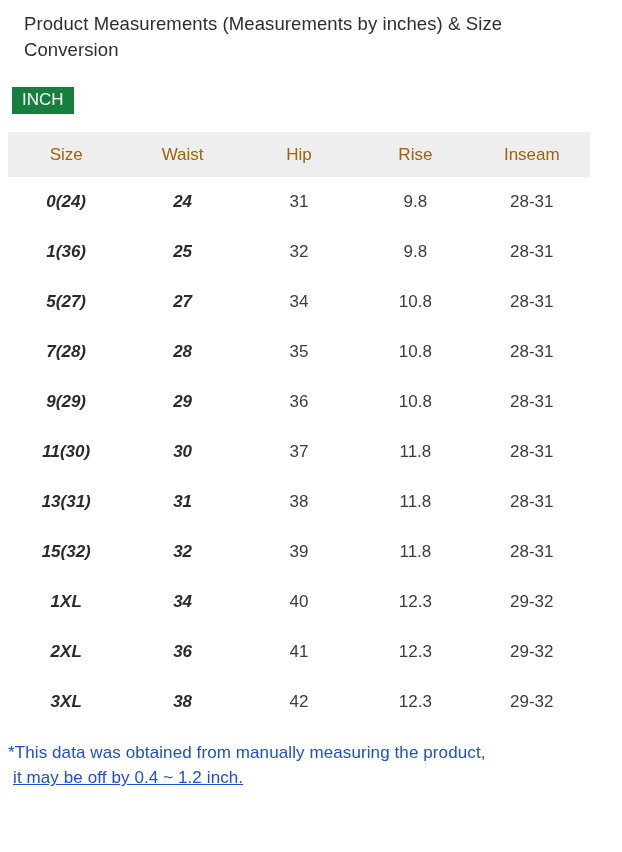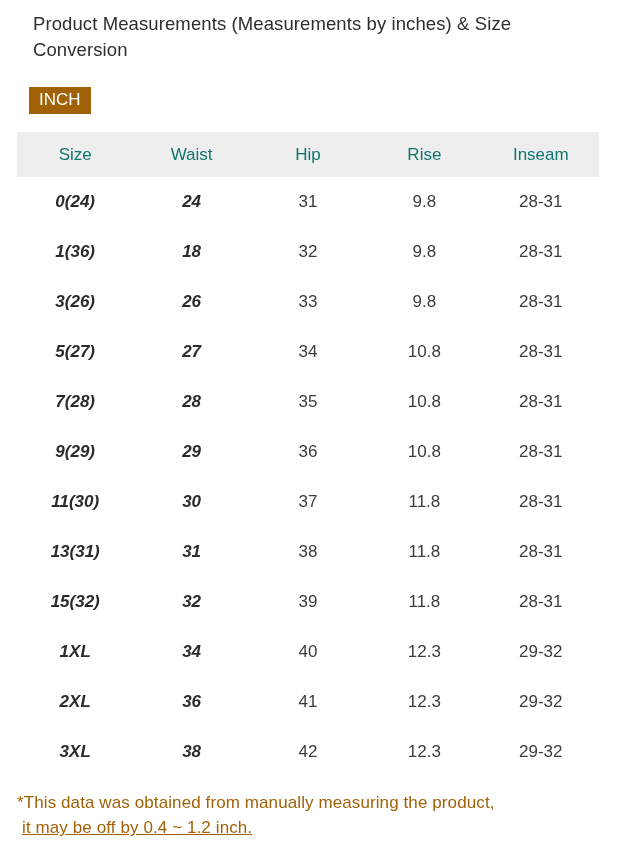--- a/index.html
+++ b/index.html
@@ -19,7 +19,6 @@
     height: 852px;
     background: #ffffff;
     box-sizing: border-box;
-    padding-left: 9px;
   }
   .title {
     margin: 0;

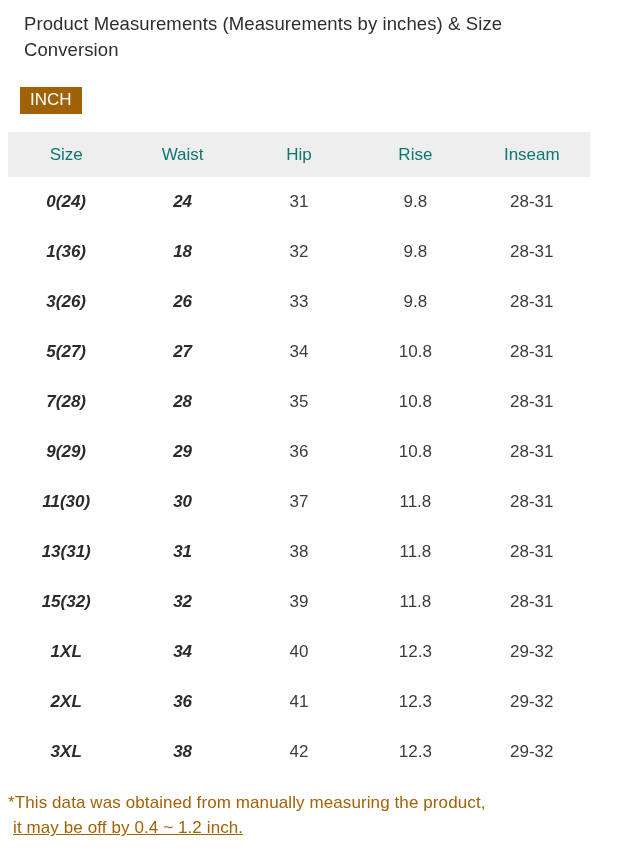--- a/index.html
+++ b/index.html
@@ -32,8 +32,8 @@
   .title-line { display: block; }
   .badge {
     display: inline-block;
-    margin: 24px 0 0 20px;
-    background: #a16207;
+    margin: 24px 0 0 12px;
+    background: #15803d;
     color: #ffffff;
     font-size: 17px;
     line-height: 1.2;

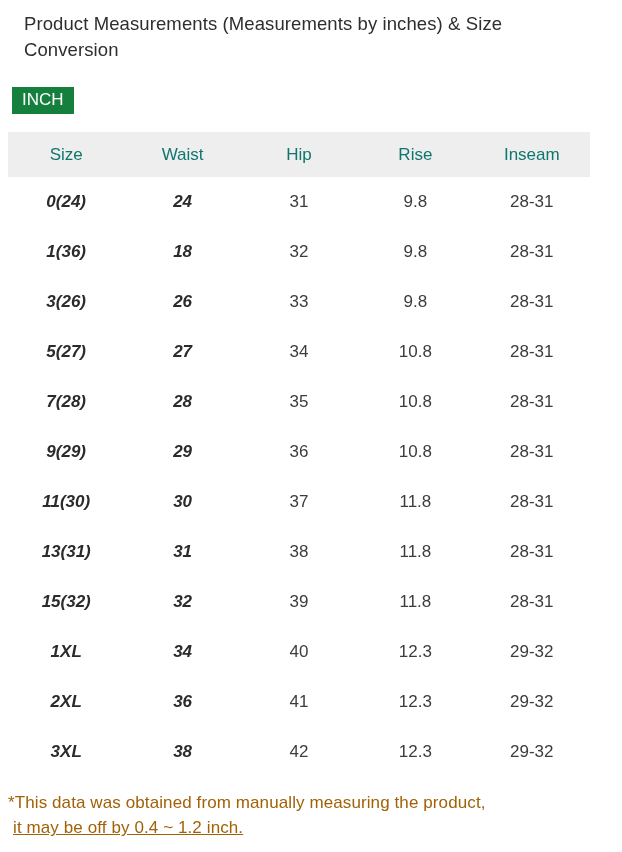--- a/index.html
+++ b/index.html
@@ -58,7 +58,7 @@
   th {
     font-weight: 400;
     font-size: 17px;
-    color: #0f766e;
+    color: #a16207;
   }
   tbody tr { height: 50px; }
   td {

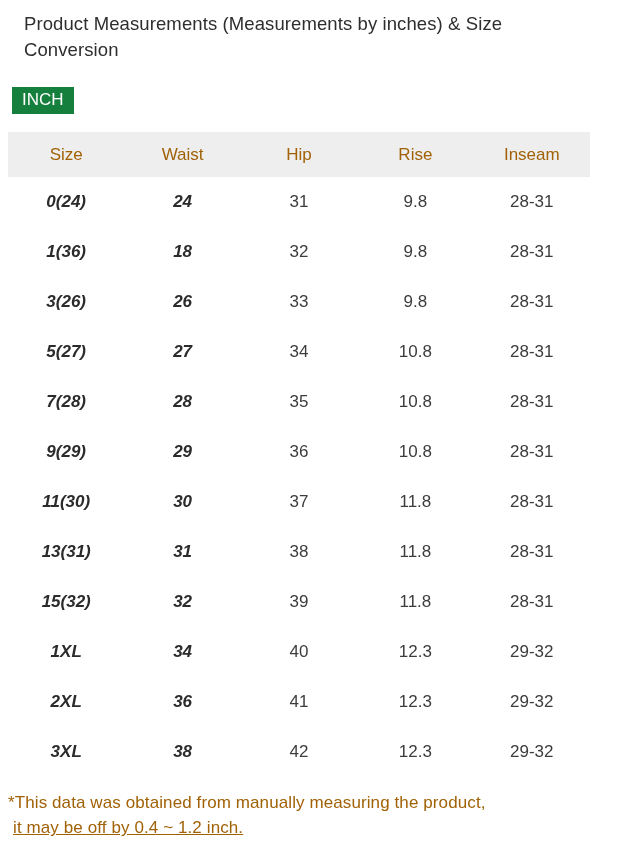--- a/index.html
+++ b/index.html
@@ -112,7 +112,7 @@
       </tr>
       <tr>
         <td class="col-size">1(36)</td>
-        <td class="col-waist">18</td>
+        <td class="col-waist">25</td>
         <td class="col-hip">32</td>
         <td class="col-rise">9.8</td>
         <td class="col-inseam">28-31</td>

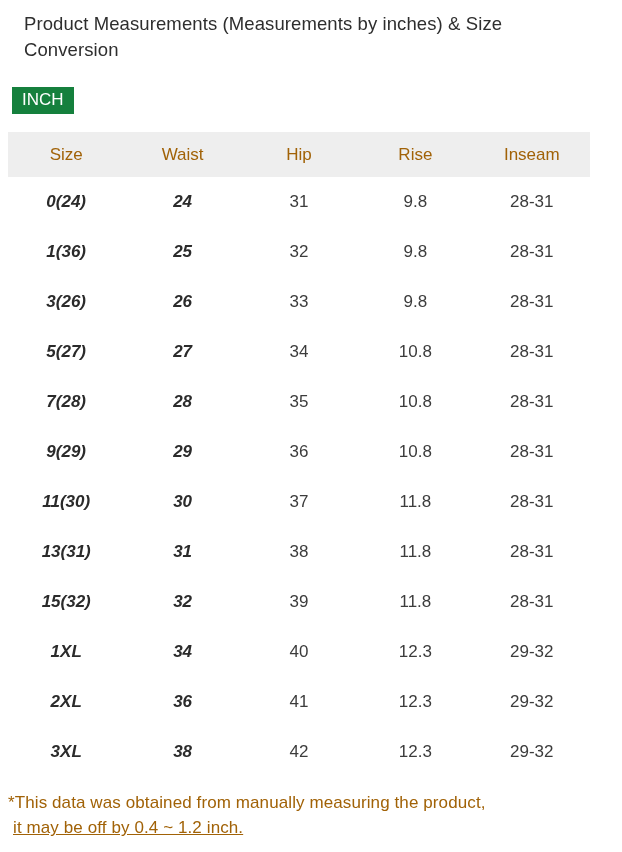--- a/index.html
+++ b/index.html
@@ -118,13 +118,6 @@
         <td class="col-inseam">28-31</td>
       </tr>
       <tr>
-        <td class="col-size">3(26)</td>
-        <td class="col-waist">26</td>
-        <td class="col-hip">33</td>
-        <td class="col-rise">9.8</td>
-        <td class="col-inseam">28-31</td>
-      </tr>
-      <tr>
         <td class="col-size">5(27)</td>
         <td class="col-waist">27</td>
         <td class="col-hip">34</td>

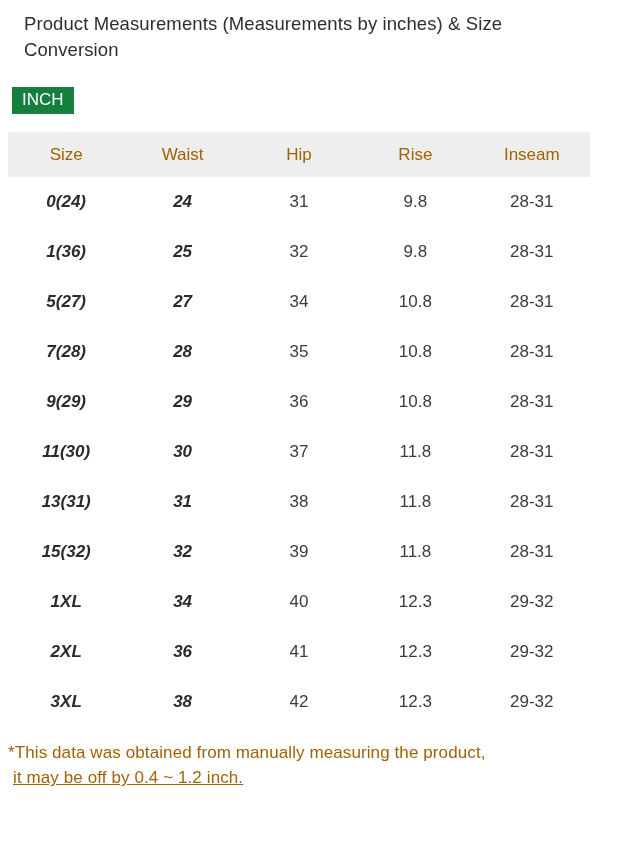--- a/index.html
+++ b/index.html
@@ -74,7 +74,7 @@
     margin: 13px 0 0 8px;
     font-size: 17px;
     line-height: 25px;
-    color: #a16207;
+    color: #1d4ed8;
     letter-spacing: 0.1px;
   }
   .footnote-line { display: block; }

